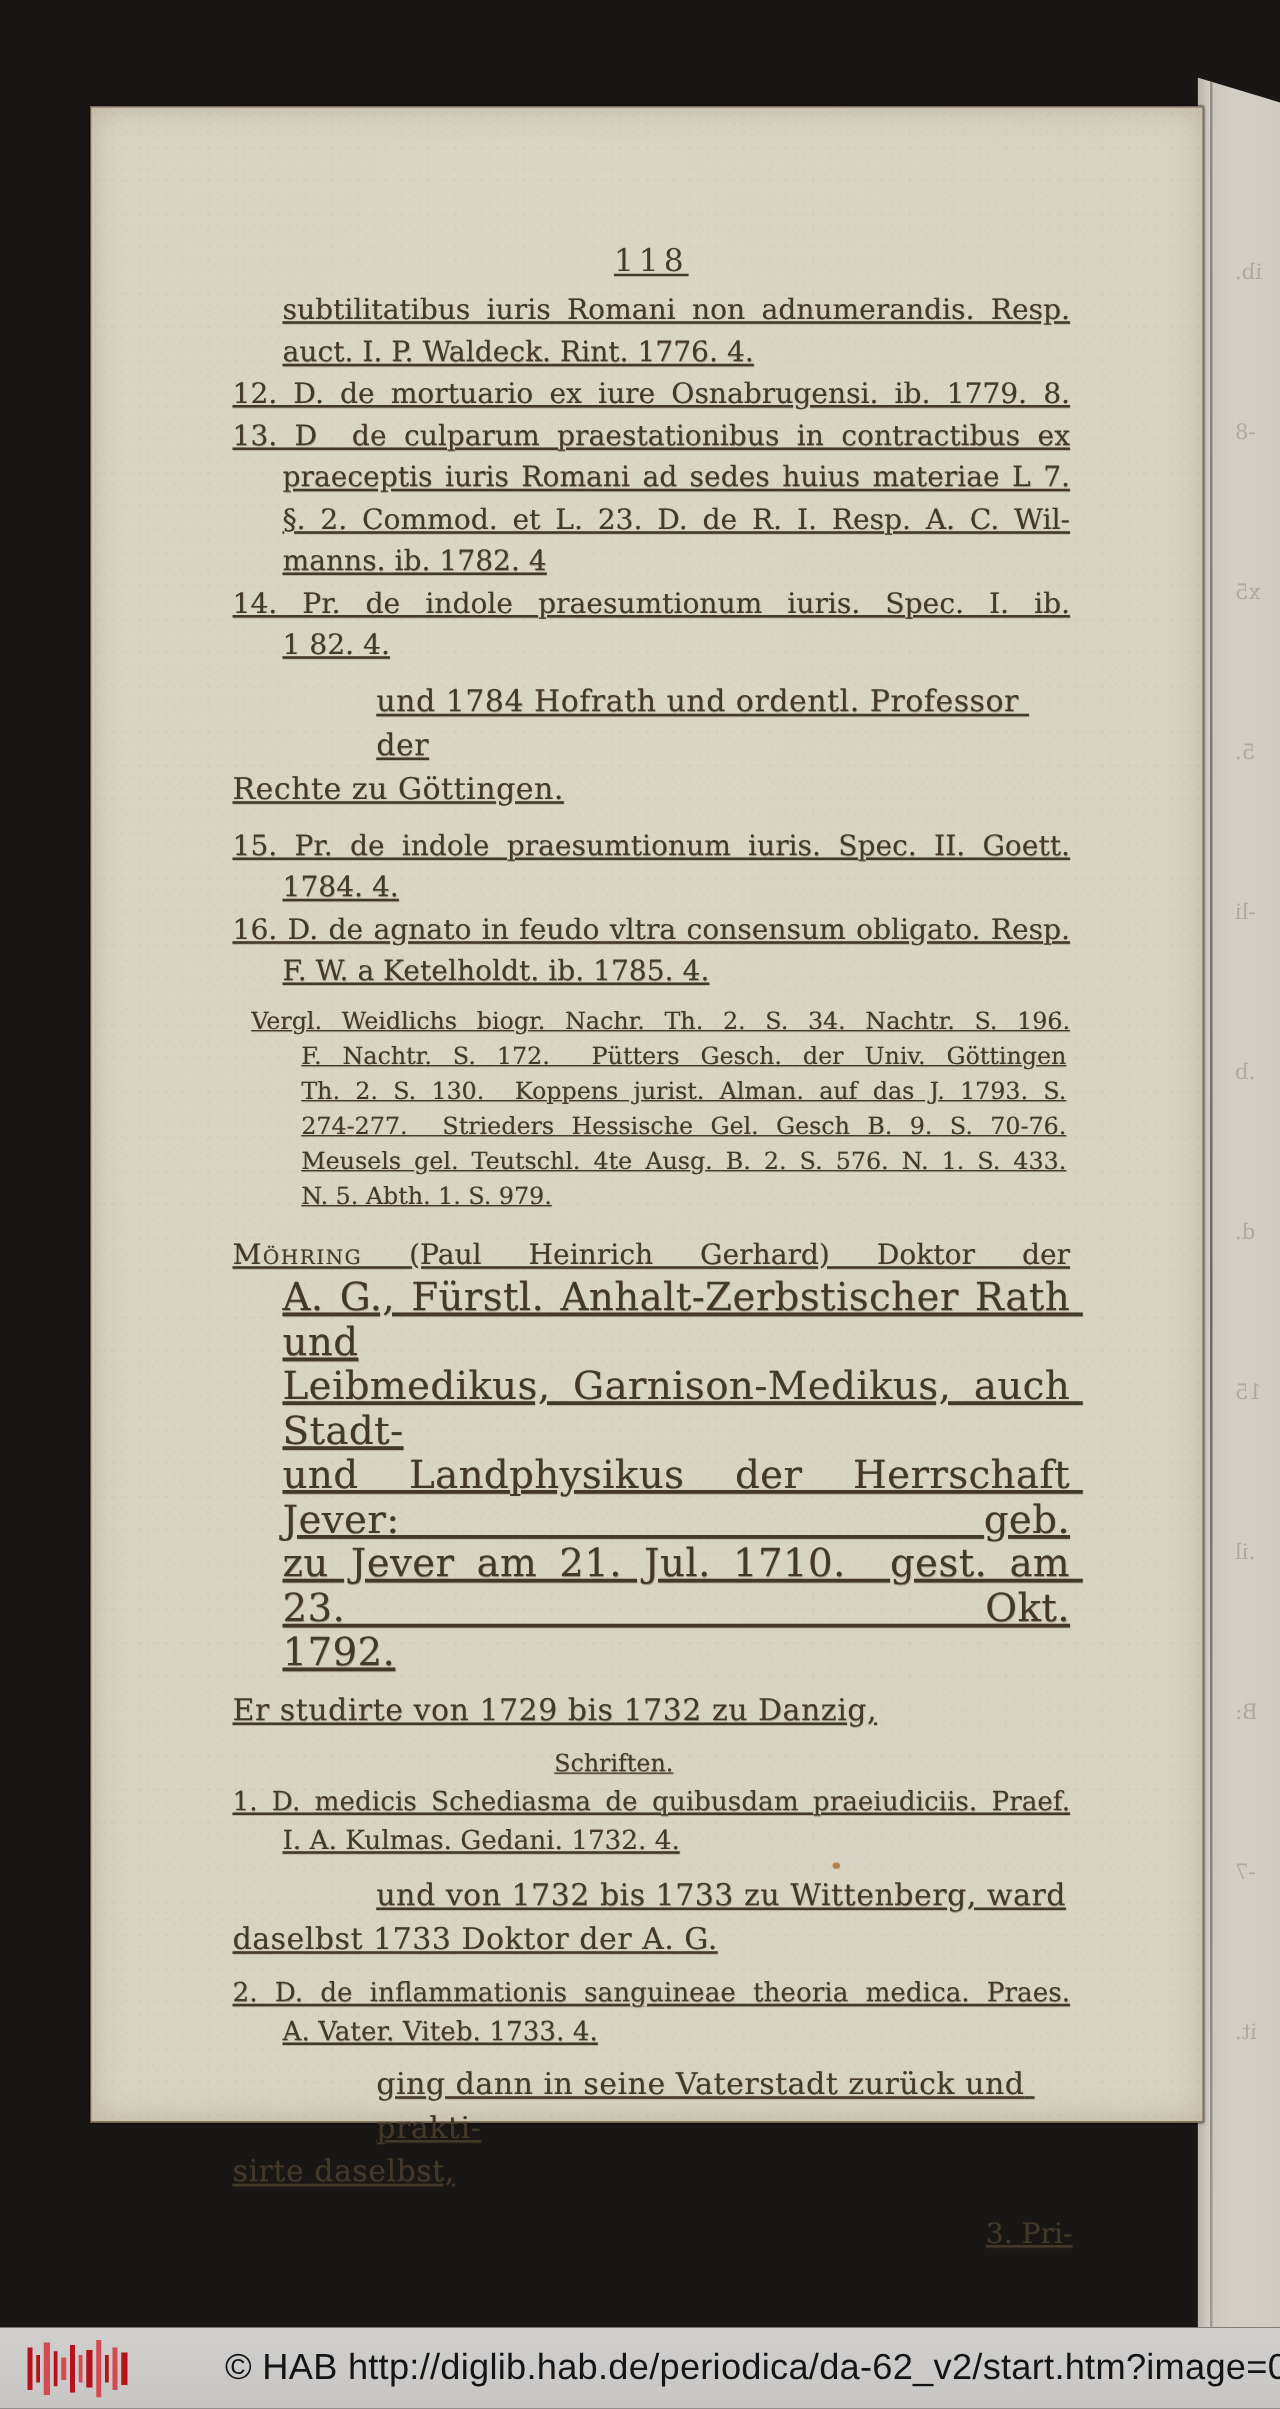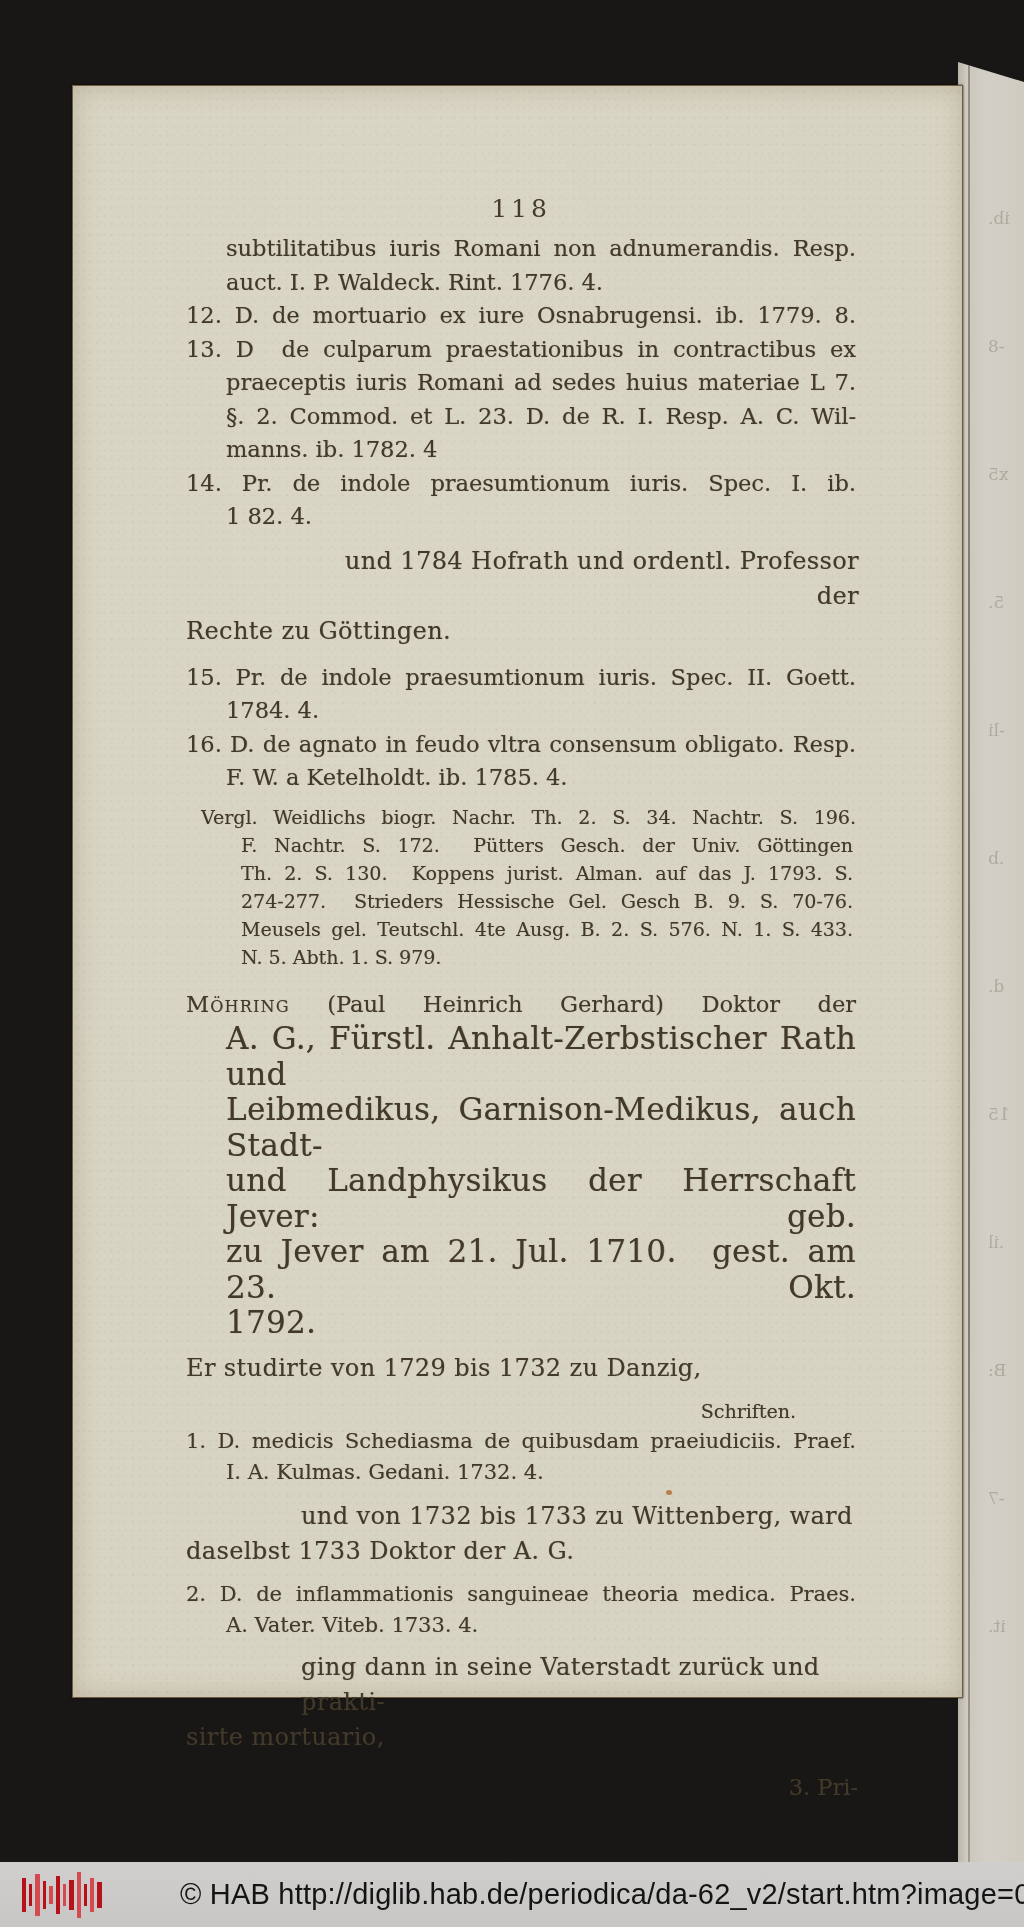--- a/index.html
+++ b/index.html
@@ -23,7 +23,7 @@
     box-sizing:border-box;
     color:#43392b;
   }
-  .page-inner{padding:108px 4px 0 113px;}
+  .page-inner{padding:108px 4px 0 113px;text-decoration:underline;}
   .pagenum{
     width:670px;text-align:center;font-size:25px;letter-spacing:4px;
     color:#453a2b;margin-bottom:9px;

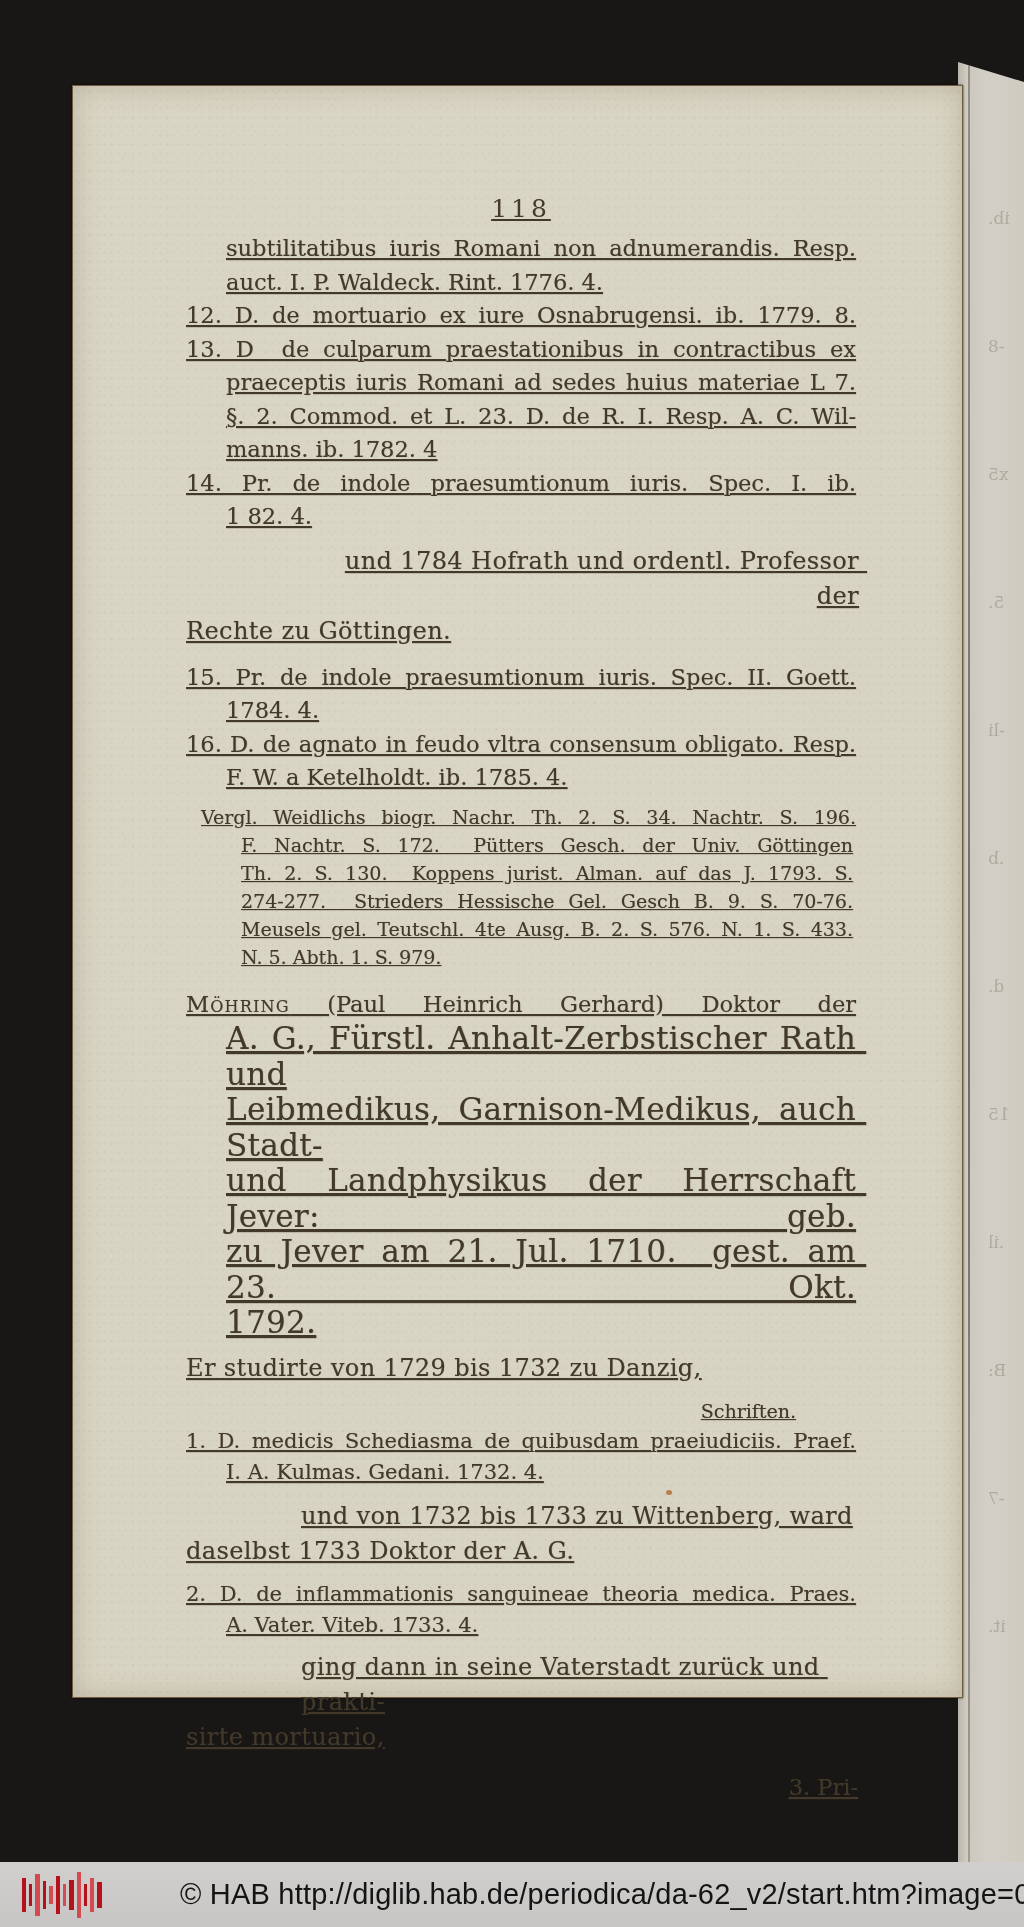--- a/index.html
+++ b/index.html
@@ -48,7 +48,7 @@
   .center{text-align:center;padding-right:60px;box-sizing:border-box;}
   .catch{text-align:right;text-align-last:right;width:672px;}
   .sc{font-variant:small-caps;letter-spacing:1.2px;}
-  .mt6{margin-top:10px;}.mt8{margin-top:8px;}.mt10{margin-top:10px;text-align:right;}
+  .mt6{margin-top:10px;}.mt8{margin-top:8px;}.mt10{margin-top:10px;}
   .mt12{margin-top:12px;}.mt16{margin-top:16px;}.mt28{margin-top:17px;}
   .speck{position:absolute;width:6px;height:5px;border-radius:50%;
     background:#b06a2a;opacity:.8;left:593px;top:1404px;}

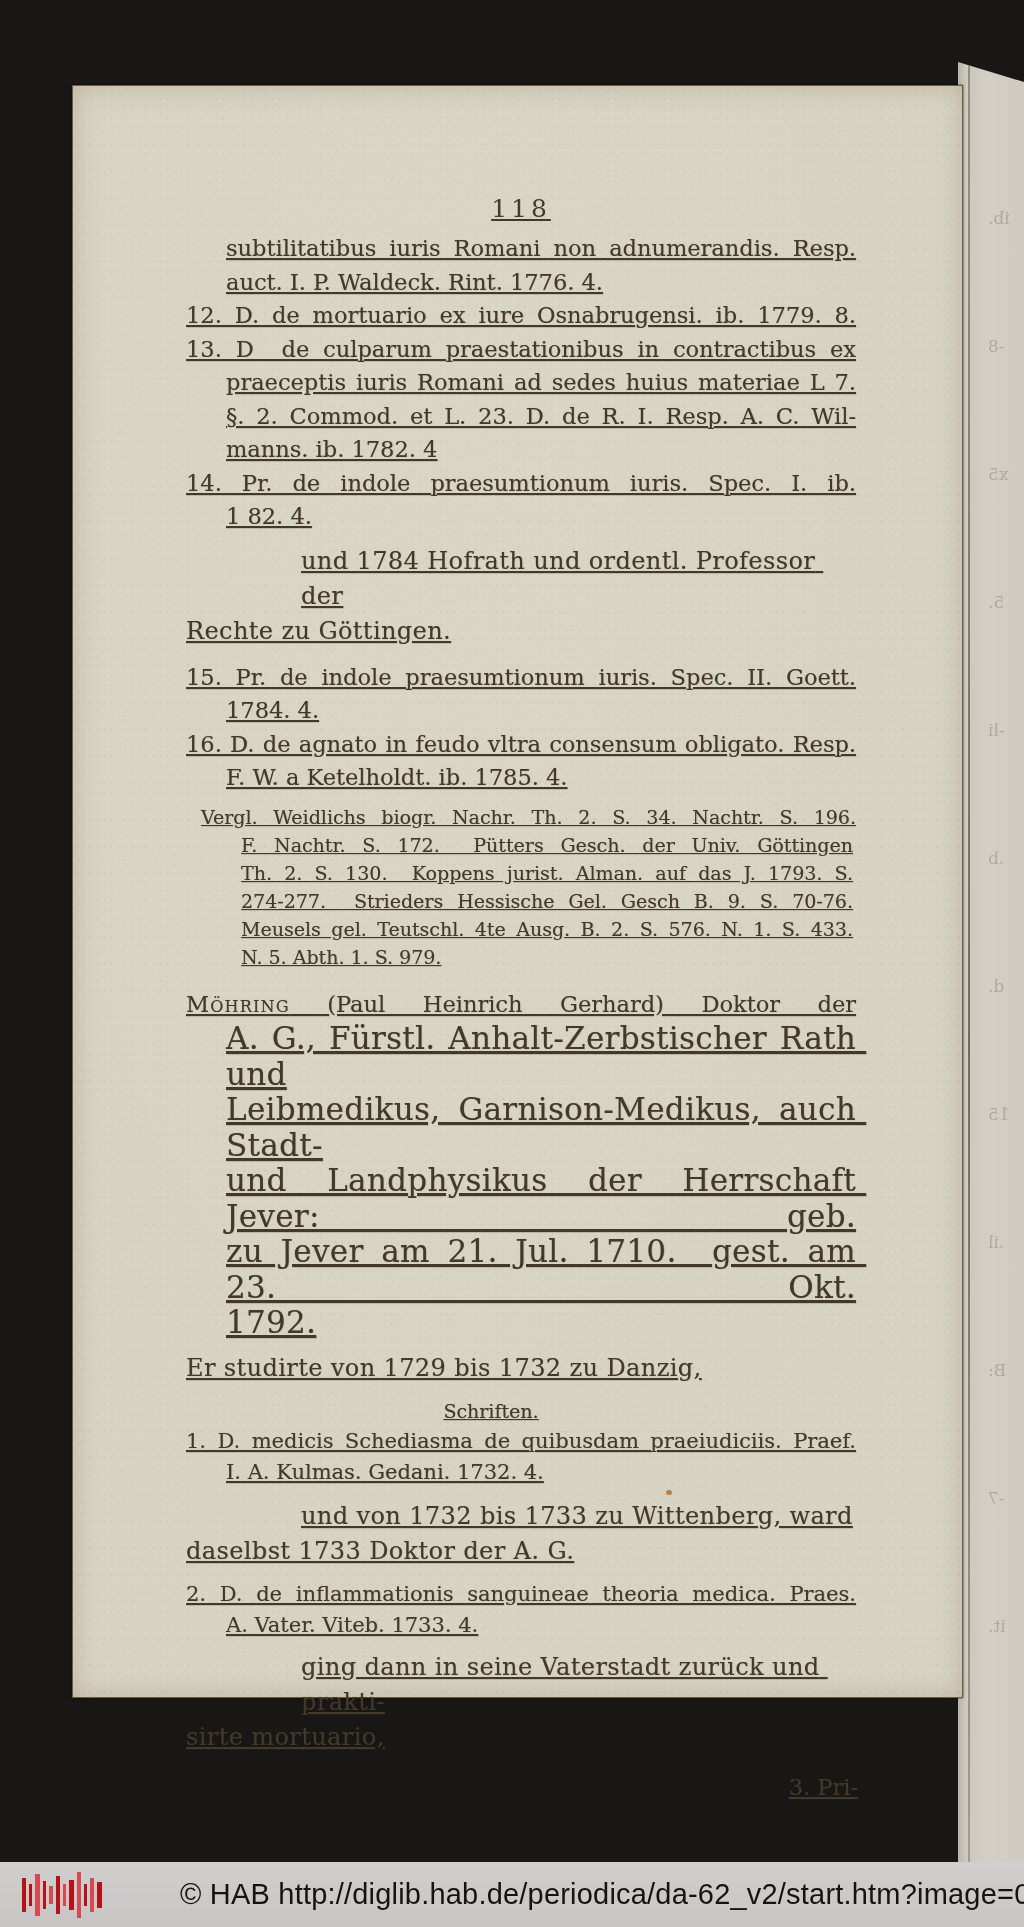--- a/index.html
+++ b/index.html
@@ -140,7 +140,7 @@
         <div class="line item sm3 j mt6">2. D. de inflammationis sanguineae theoria medica. Praes.</div>
         <div class="line cont sm3">A. Vater. Viteb. 1733. 4.</div>
         <div class="line ger1 de mt8">ging dann in seine Vaterstadt zurück und prakti-</div>
-        <div class="line ger2 de">sirte mortuario,</div>
+        <div class="line ger2 de">sirte daselbst,</div>
         <div class="line catch mt16">3. Pri-</div>
       </div>
   </div>

